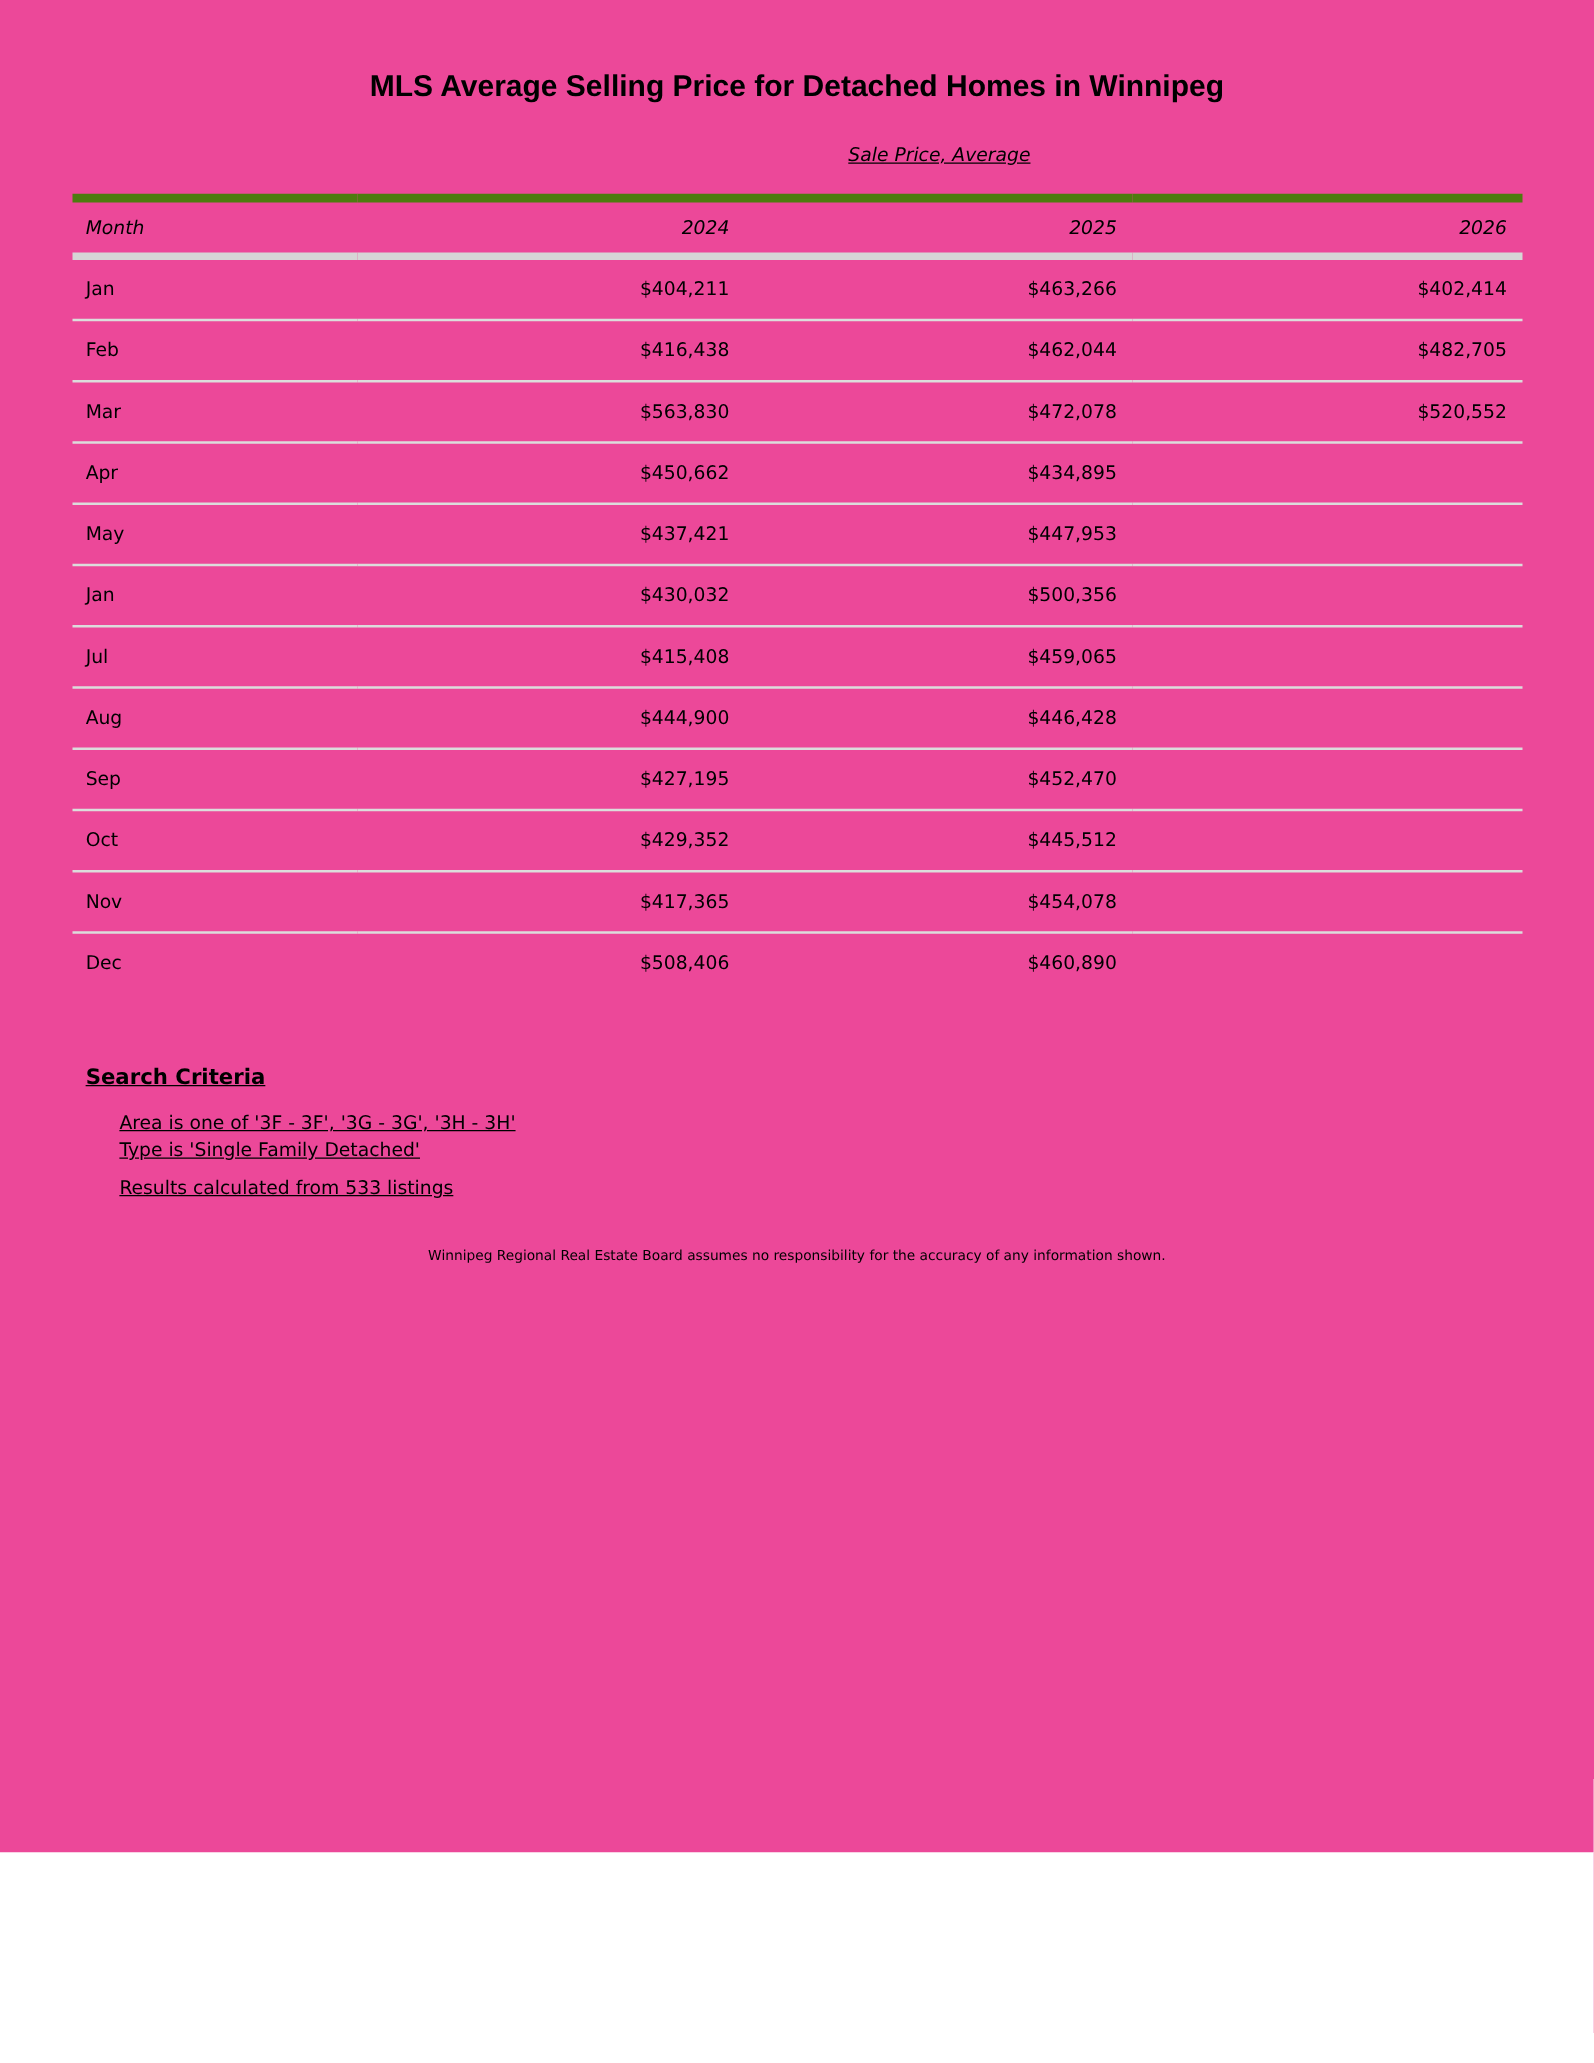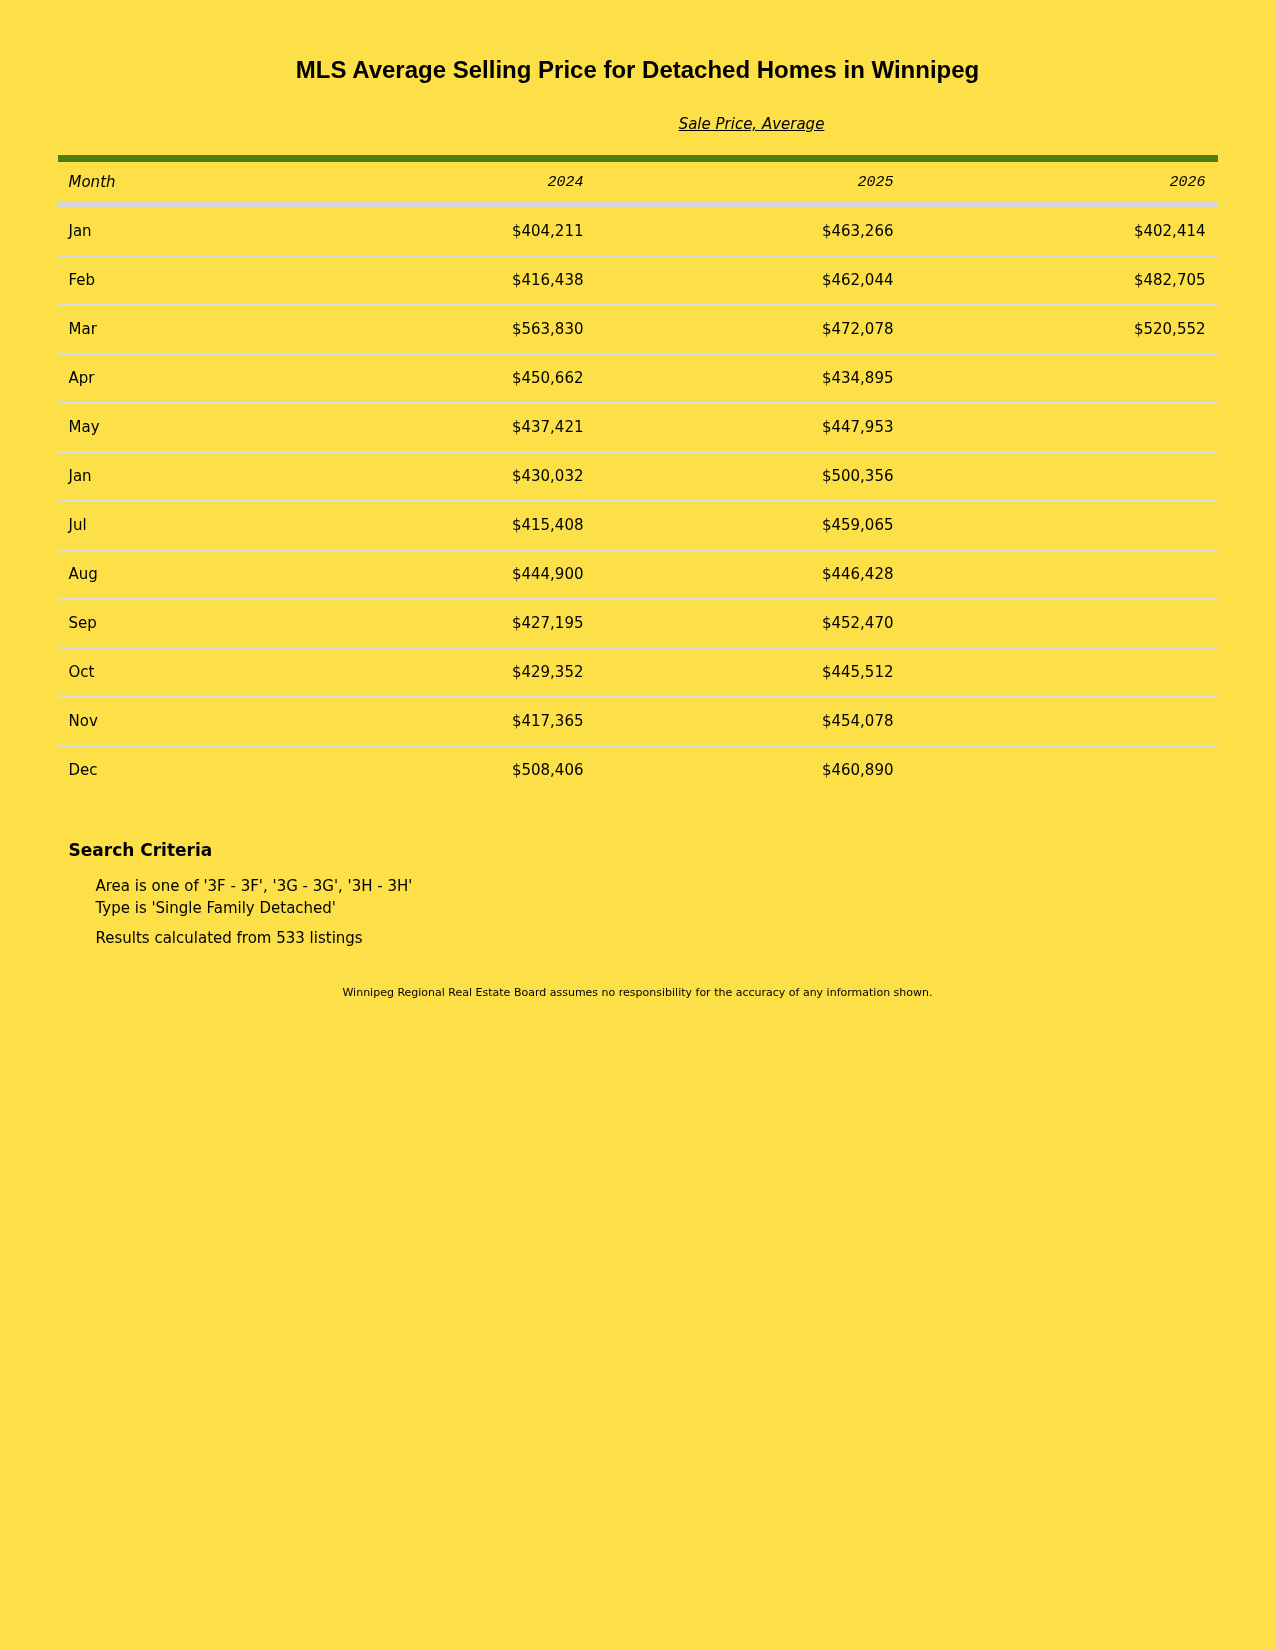--- a/index.html
+++ b/index.html
@@ -6,8 +6,8 @@
   html, body { margin: 0; padding: 0; background: #ffffff; }
   .page {
     width: 1275px;
-    height: 1650px;
-    background: #fde047;
+    height: 1482px;
+    background: #ec4899;
     font-family: "DejaVu Sans", sans-serif;
     color: #000000;
     overflow: hidden;

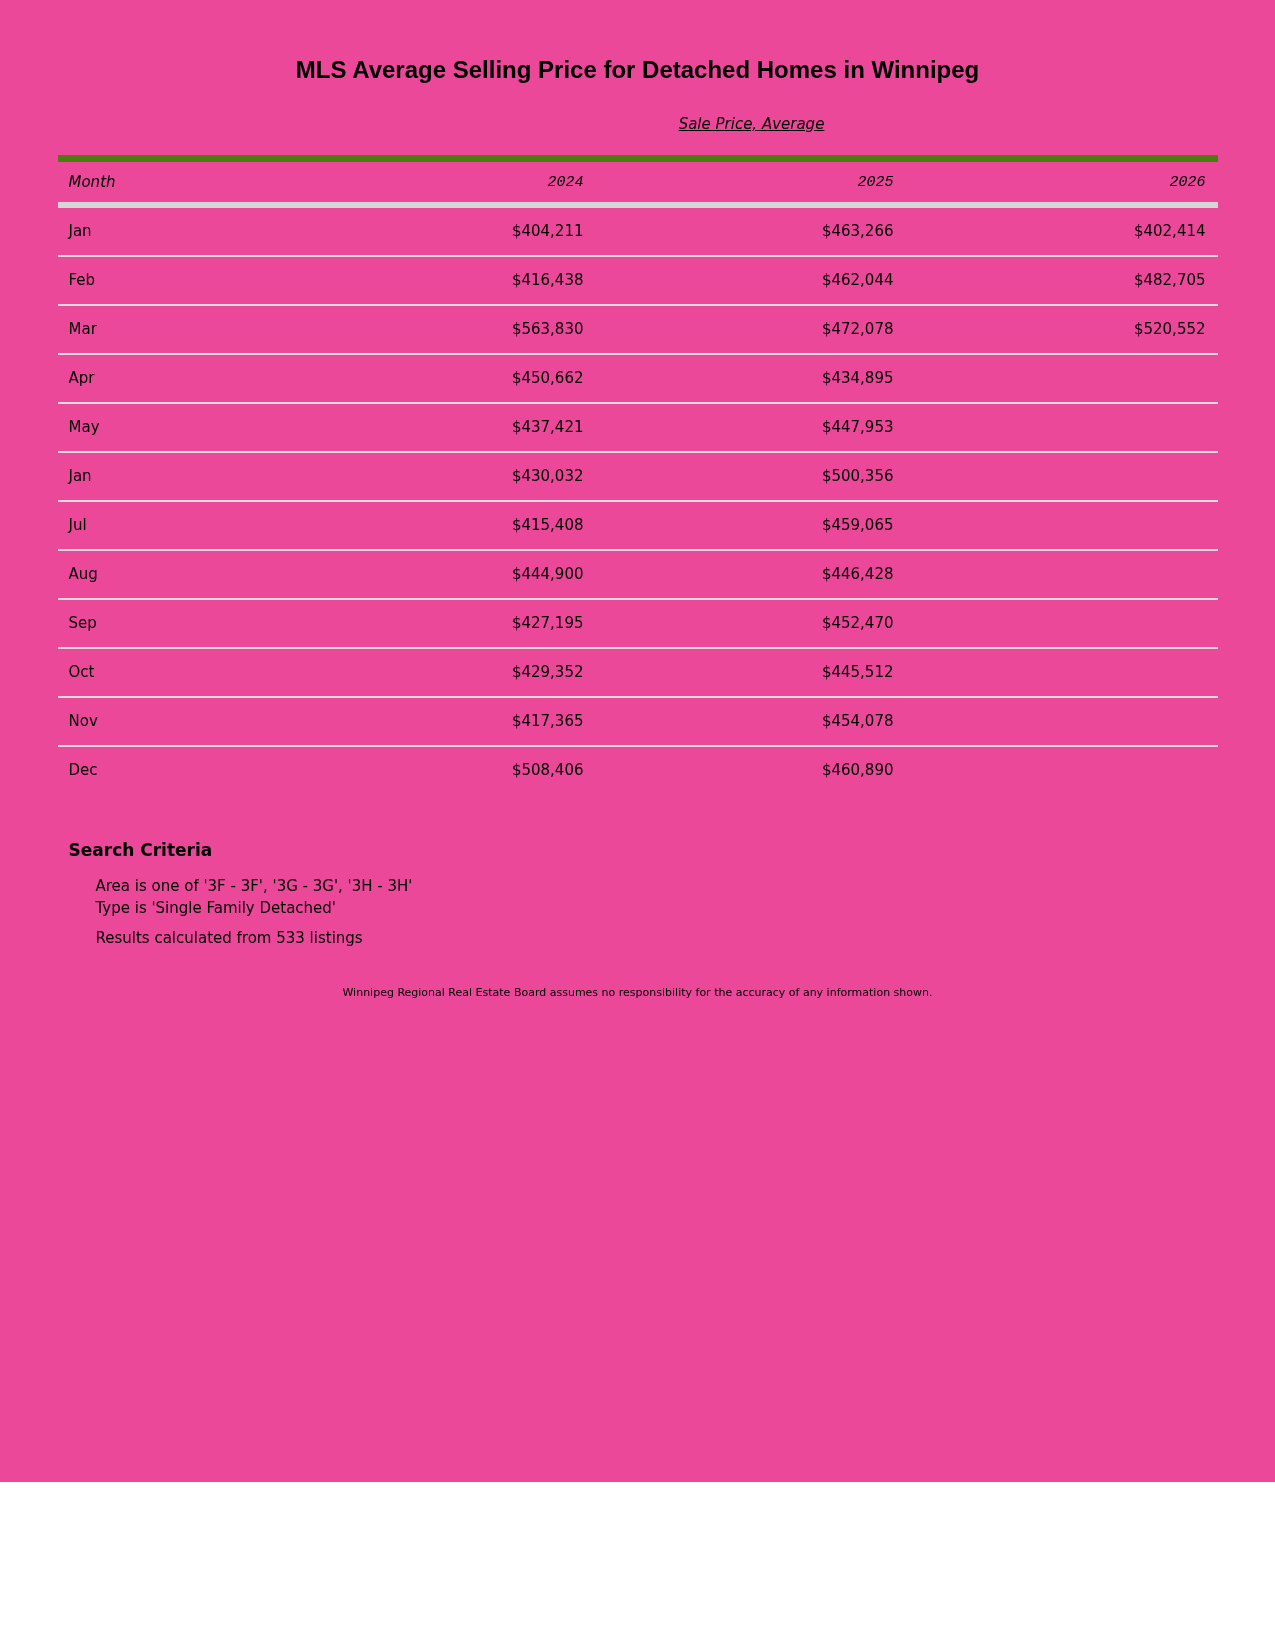--- a/index.html
+++ b/index.html
@@ -48,7 +48,7 @@
     padding: 11px 12px 10px 12px;
   }
   .col-row th.month-col { text-align: left; padding-left: 11px; }
-  .col-row th.num-col { text-align: right; font-family: Liberation Mono, monospace; }
+  .col-row th.num-col { text-align: right; }
 
   .price-table tbody td {
     padding: 14px 12px;

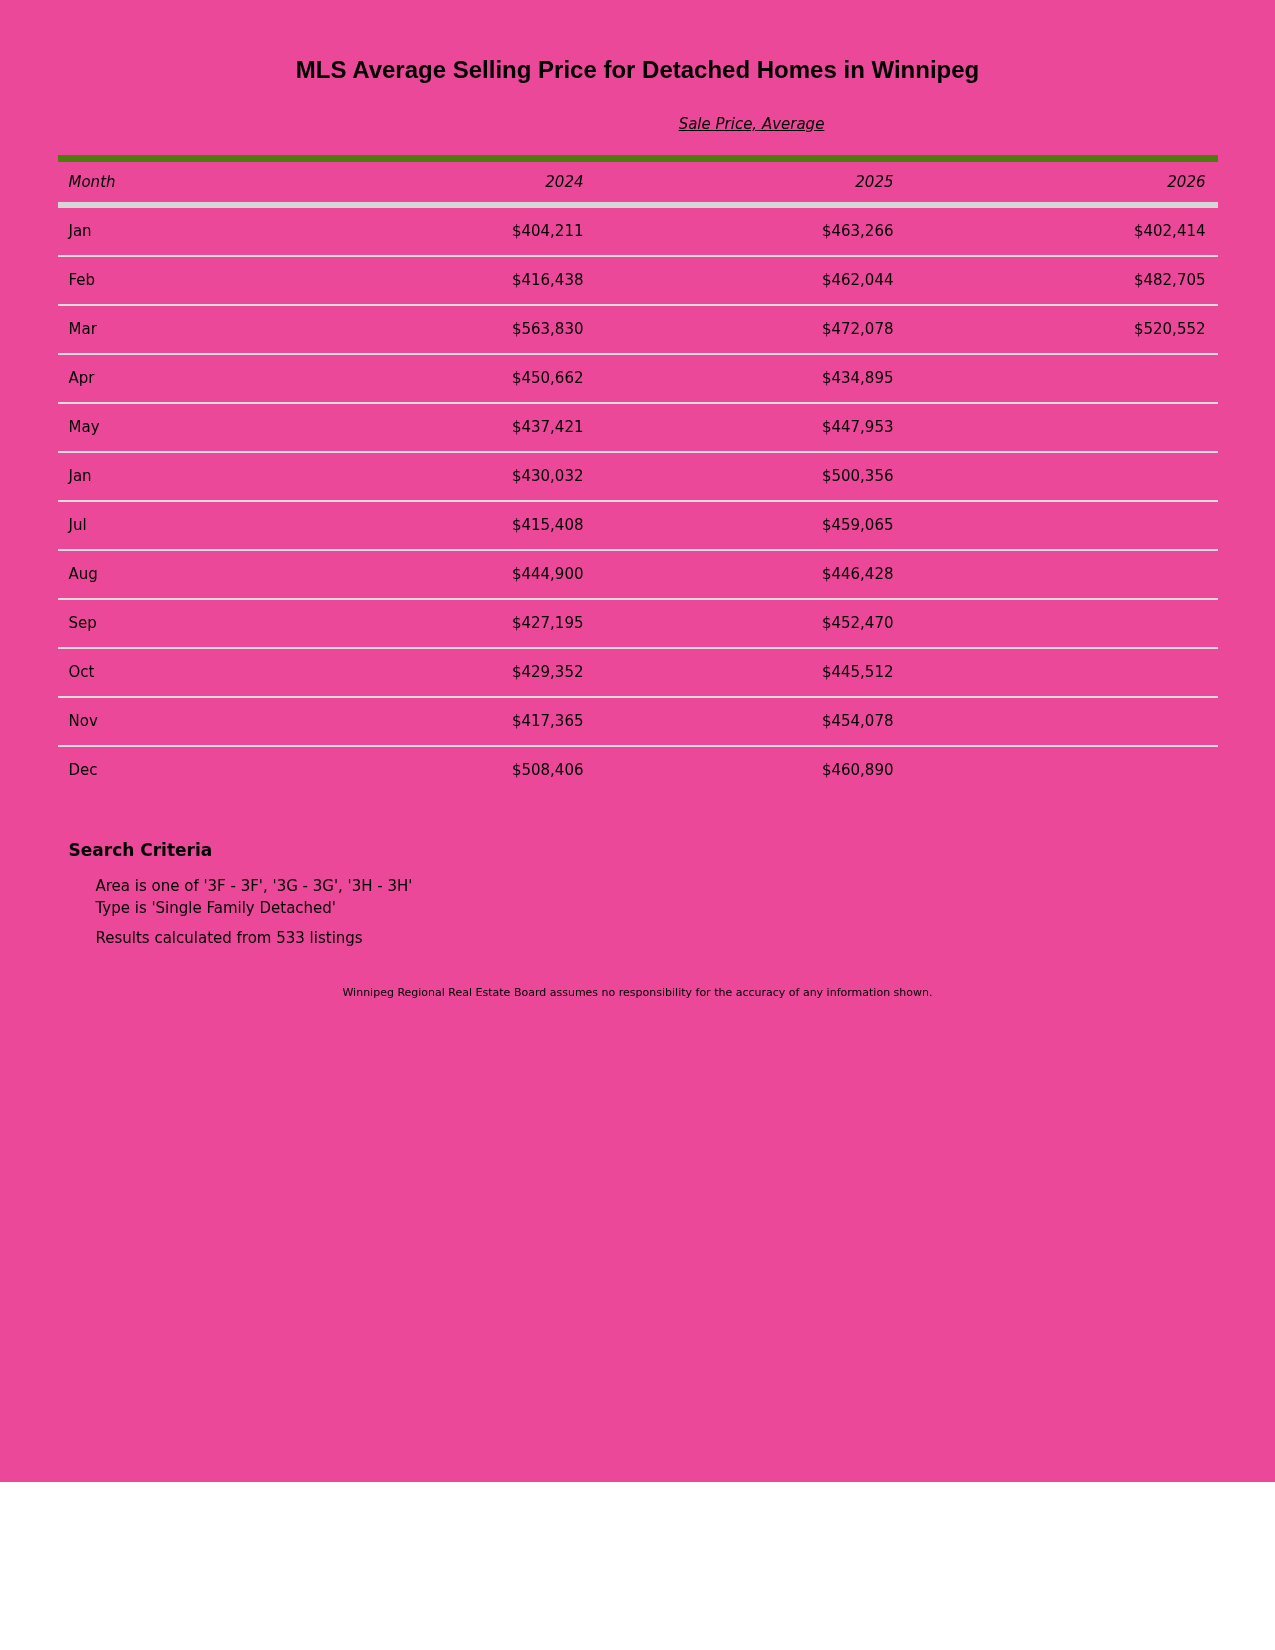--- a/index.html
+++ b/index.html
@@ -58,7 +58,7 @@
   .price-table tbody td.price-cell { text-align: right; }
   .price-table tbody tr:last-child td { border-bottom: none; }
 
-  .criteria { margin-top: 46px; padding-left: 11px; }
+  .criteria { margin-top: 58px; padding-left: 11px; text-decoration: underline; }
   .criteria-heading {
     font-size: 17px;
     line-height: 21px;

